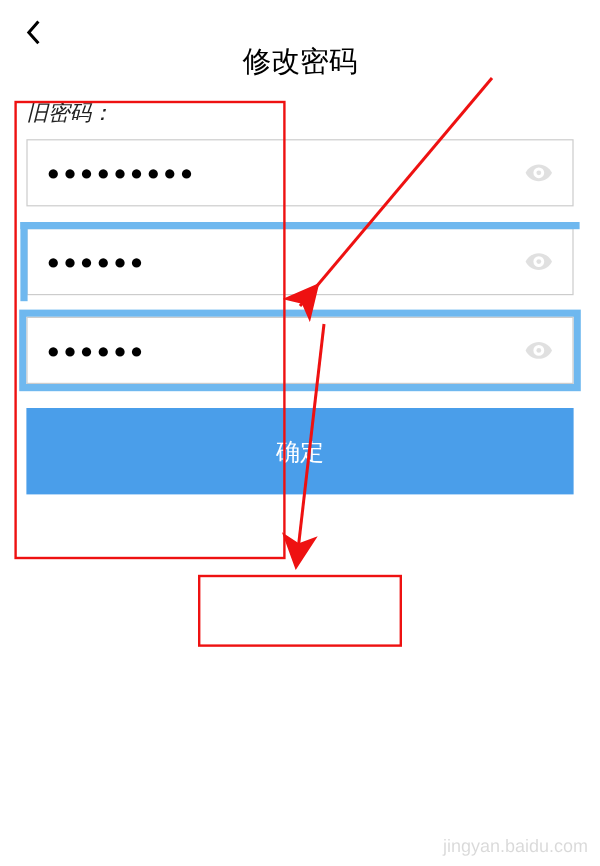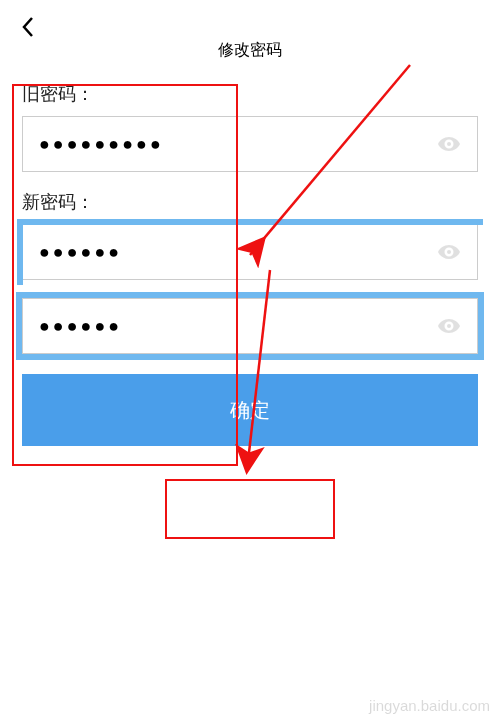--- a/index.html
+++ b/index.html
@@ -33,7 +33,7 @@
     .title {
       width: 100%;
       text-align: center;
-      font-size: 16px;
+      font-size: 24px;
       font-weight: 400;
       color: #000;
       margin-top: 41px;

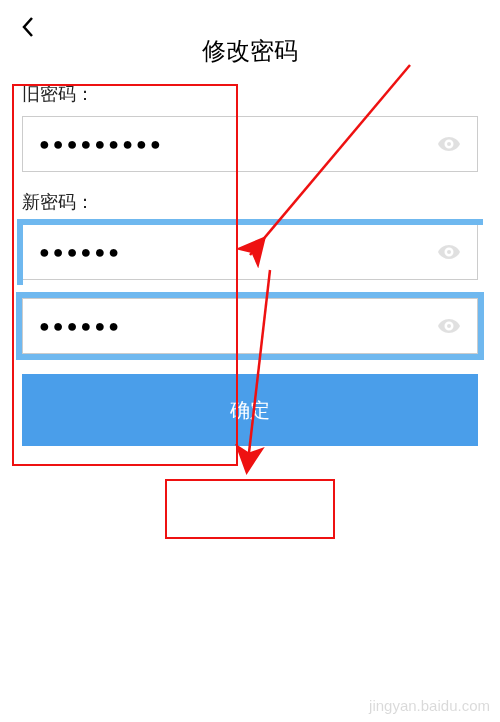--- a/index.html
+++ b/index.html
@@ -40,6 +40,7 @@
     }
     .form-section {
       padding: 22px 22px 0 22px;
+      font-style: italic;
     }
     .field-group {
       margin-bottom: 18px;

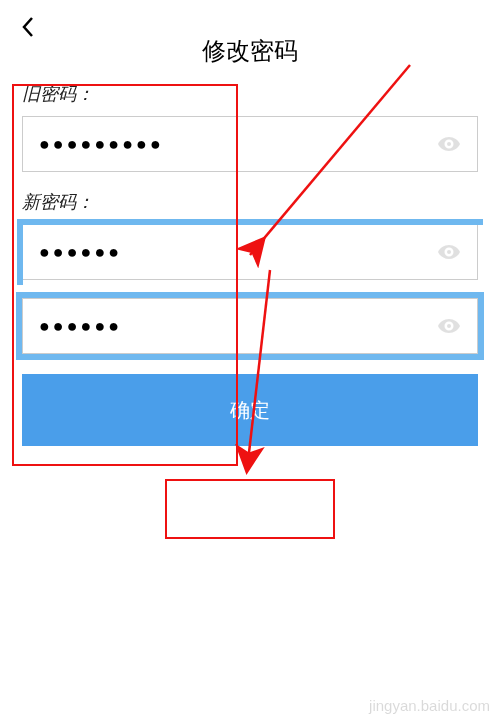--- a/index.html
+++ b/index.html
@@ -164,7 +164,6 @@
   </div>
 
   <div class="field-group">
-    <label class="field-label">新密码：</label>
     <div class="input-wrapper highlight-partial" style="position:relative;">
       <span class="pw-dots">●●●●●●</span>
       <span class="eye-icon">

